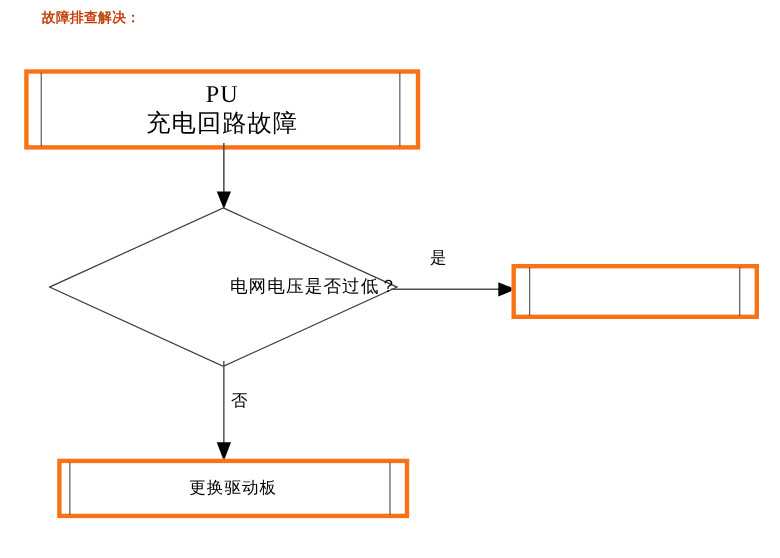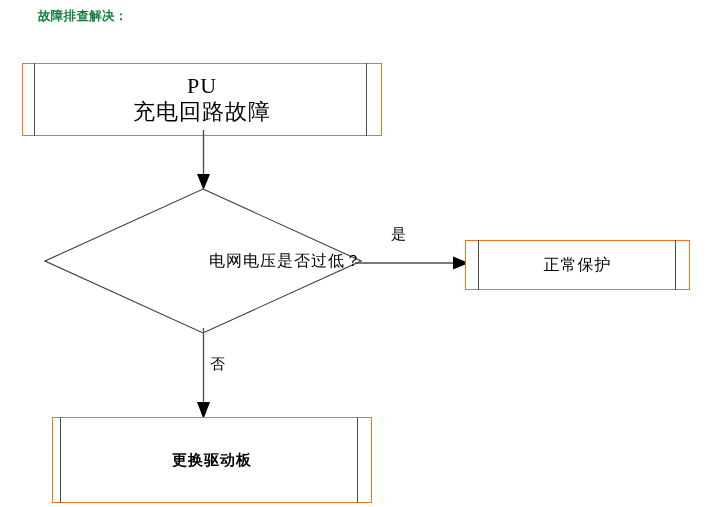--- a/index.html
+++ b/index.html
@@ -30,7 +30,7 @@
     font-weight: bold;
     font-size: 12.5px;
     letter-spacing: 0.3px;
-    color: #15803d;
+    color: #c2410c;
     white-space: nowrap;
     padding-left: 30px;
   }

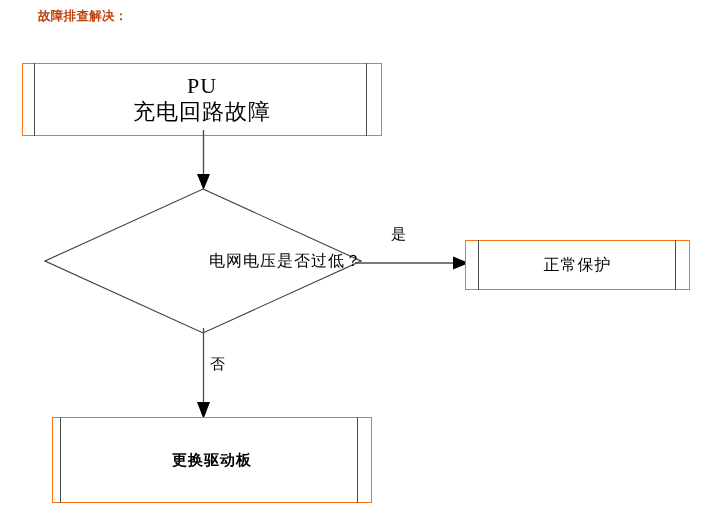--- a/index.html
+++ b/index.html
@@ -38,7 +38,7 @@
   .pp-box {
     position: absolute;
     box-sizing: border-box;
-    border: 1px solid #f97316;
+    border: 4px solid #f97316;
     background: #ffffff;
   }
   .pp-box .bar-left,

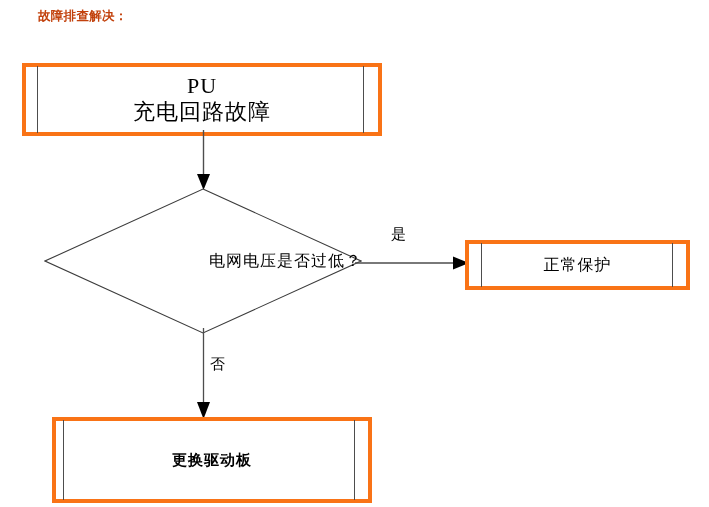--- a/index.html
+++ b/index.html
@@ -181,7 +181,6 @@
   <div class="pp-box" id="box-normal">
     <div class="bar-left"></div>
     <div class="bar-right"></div>
-    <div class="pp-text">正常保护</div>
   </div>
 
   <div class="connector" id="conn-decision-bottom">

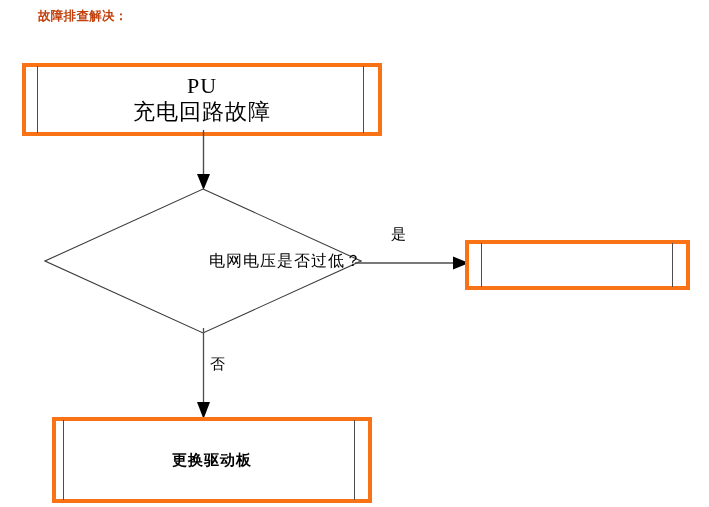--- a/index.html
+++ b/index.html
@@ -91,8 +91,7 @@
     left: 52px;
     top: 417px;
     width: 320px;
-    height: 86px;
-    font-weight: bold;
+    height: 54px;
   }
   #box-replace .bar-left  { left: 7px; }
   #box-replace .bar-right { right: 13px; }

